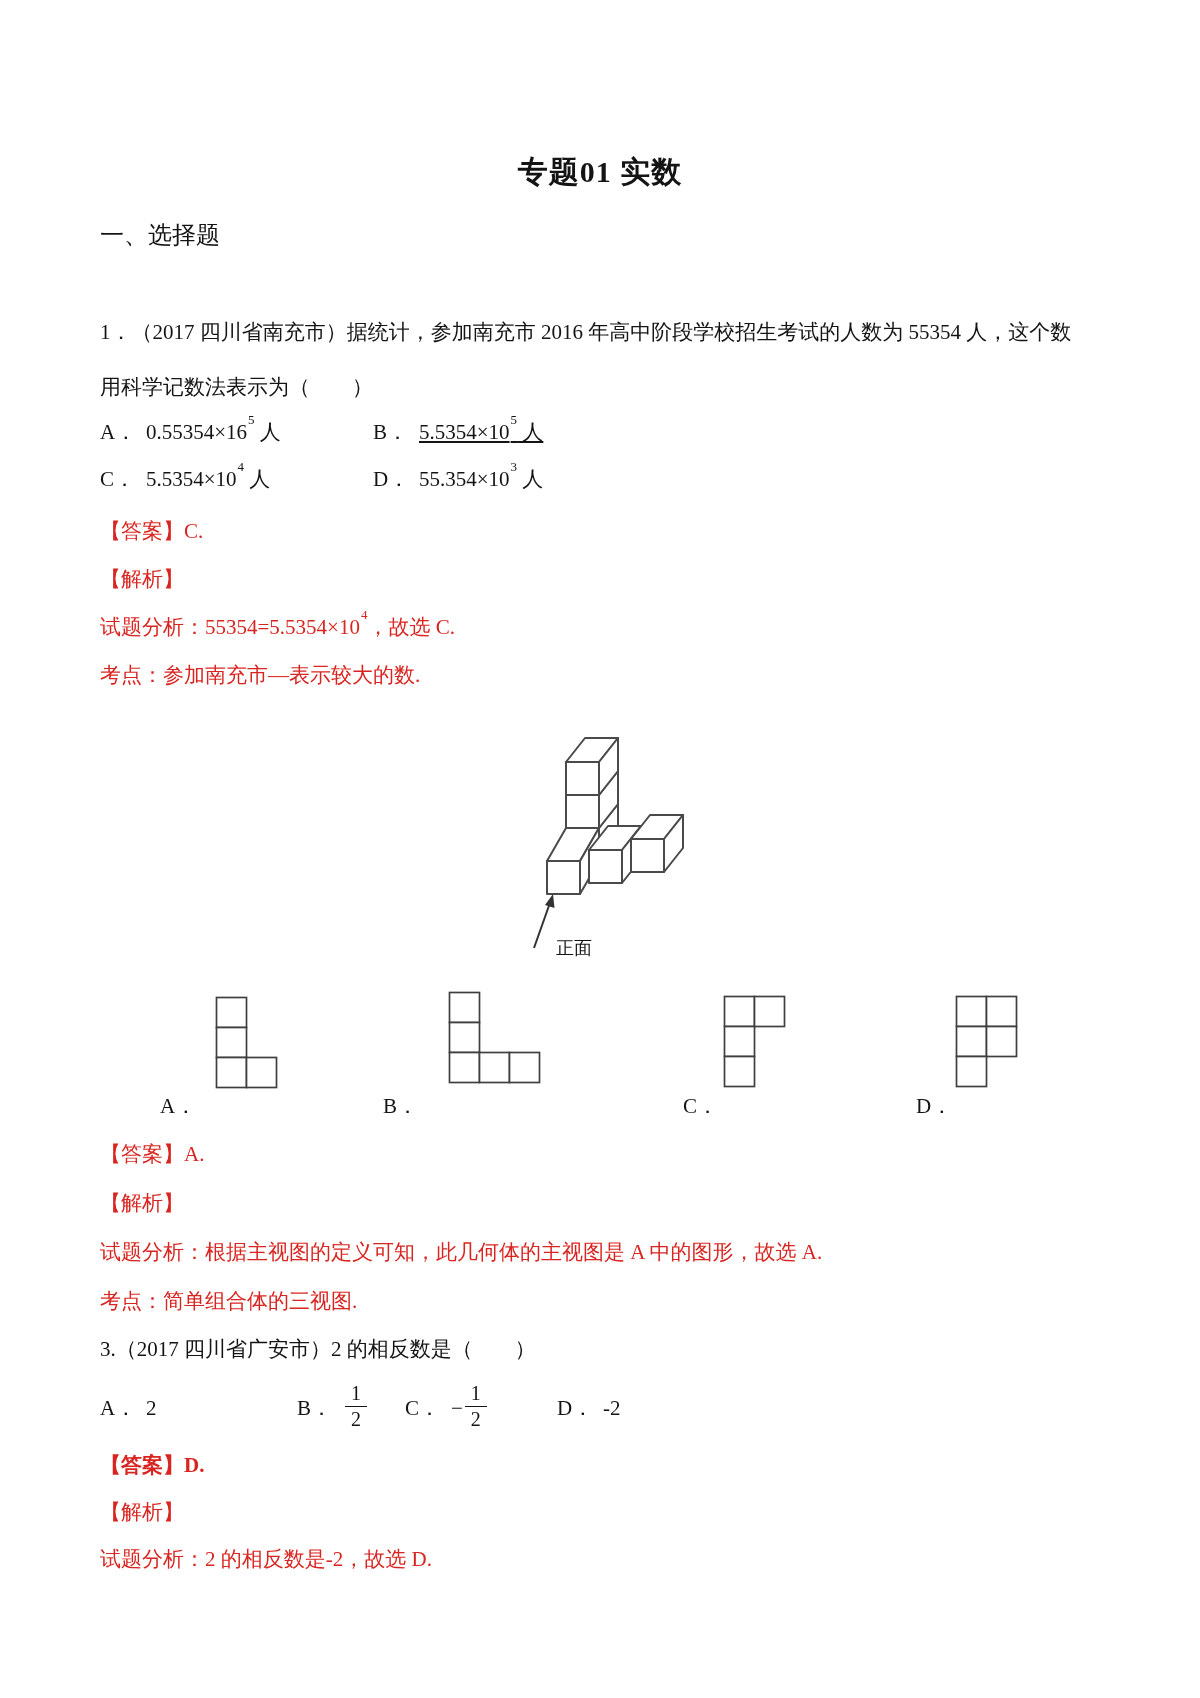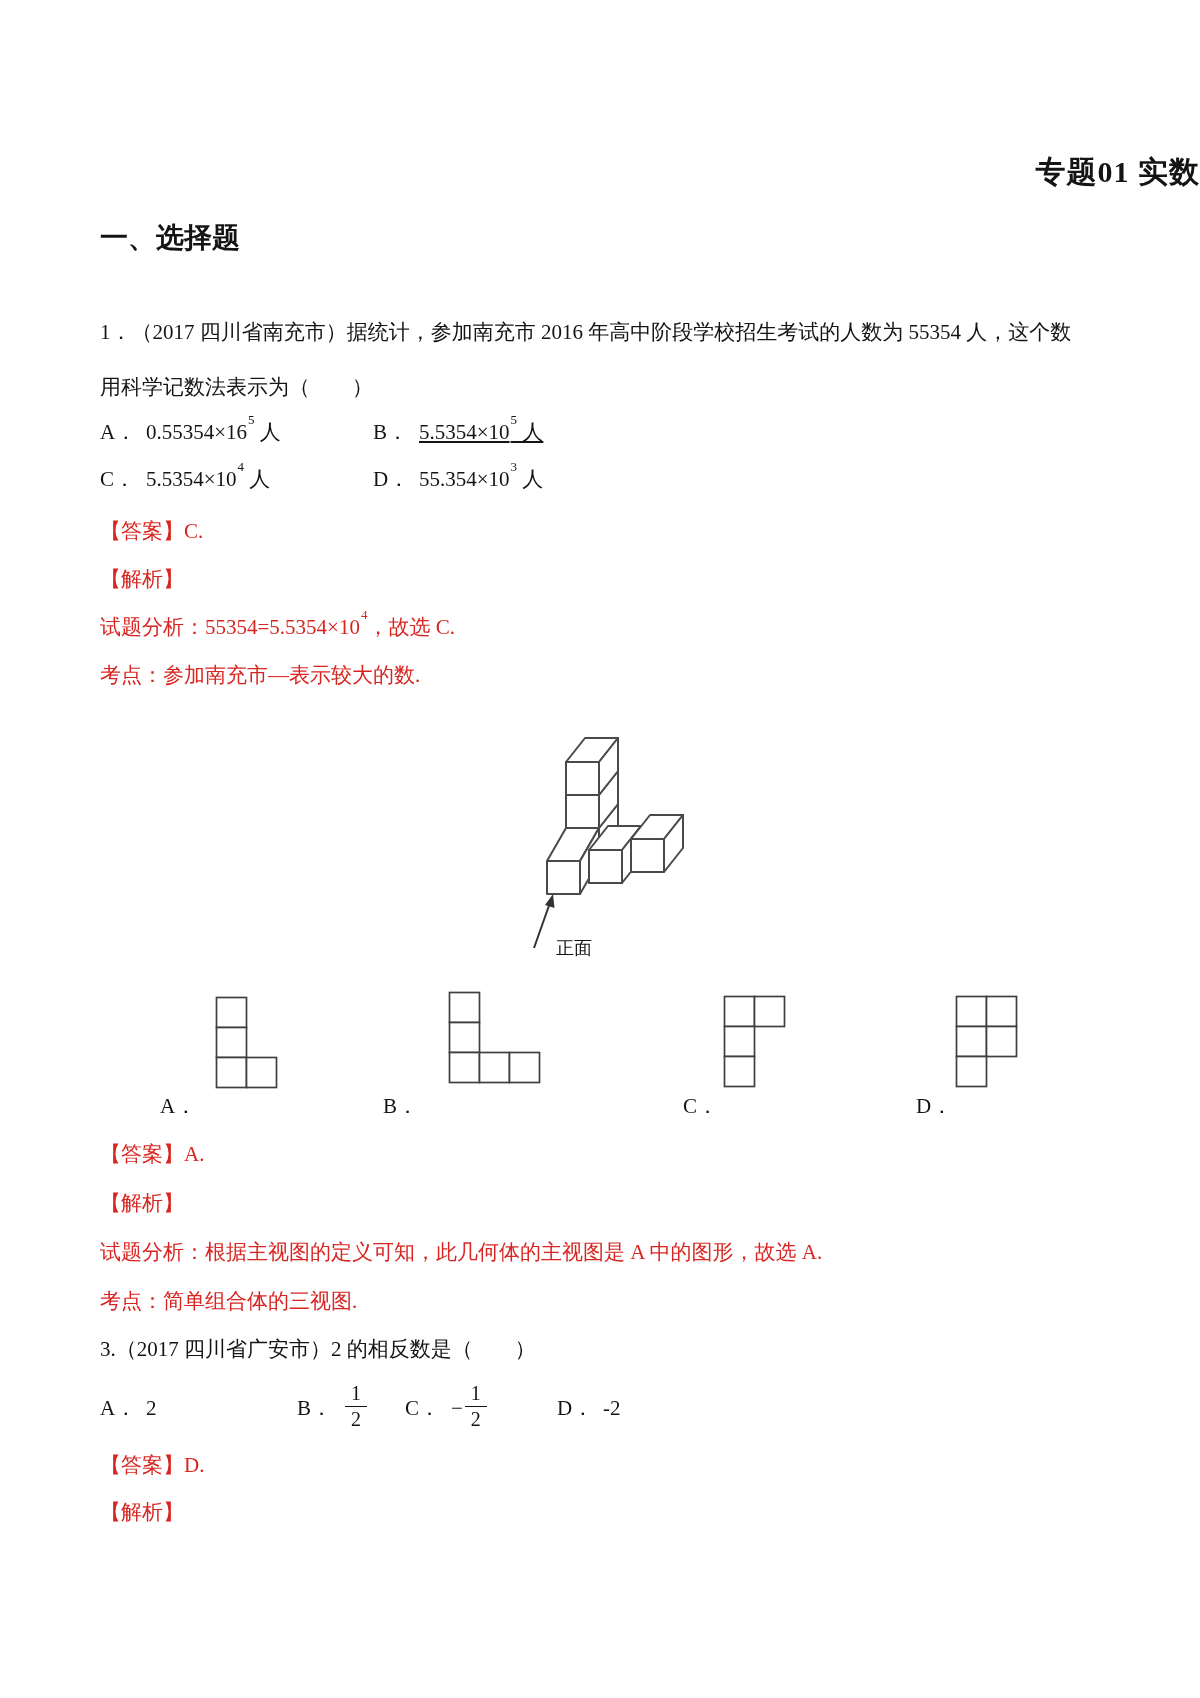--- a/index.html
+++ b/index.html
@@ -36,7 +36,7 @@
 
 <div class="page">
 
-  <div class="abs title" style="top:152px;left:0;text-align:right;">专题01 实数</div>
+  <div class="abs title" style="top:152px;left:0;">专题01 实数</div>
 
   <div class="abs heading" style="top:219px;left:100px;">一、选择题</div>
 

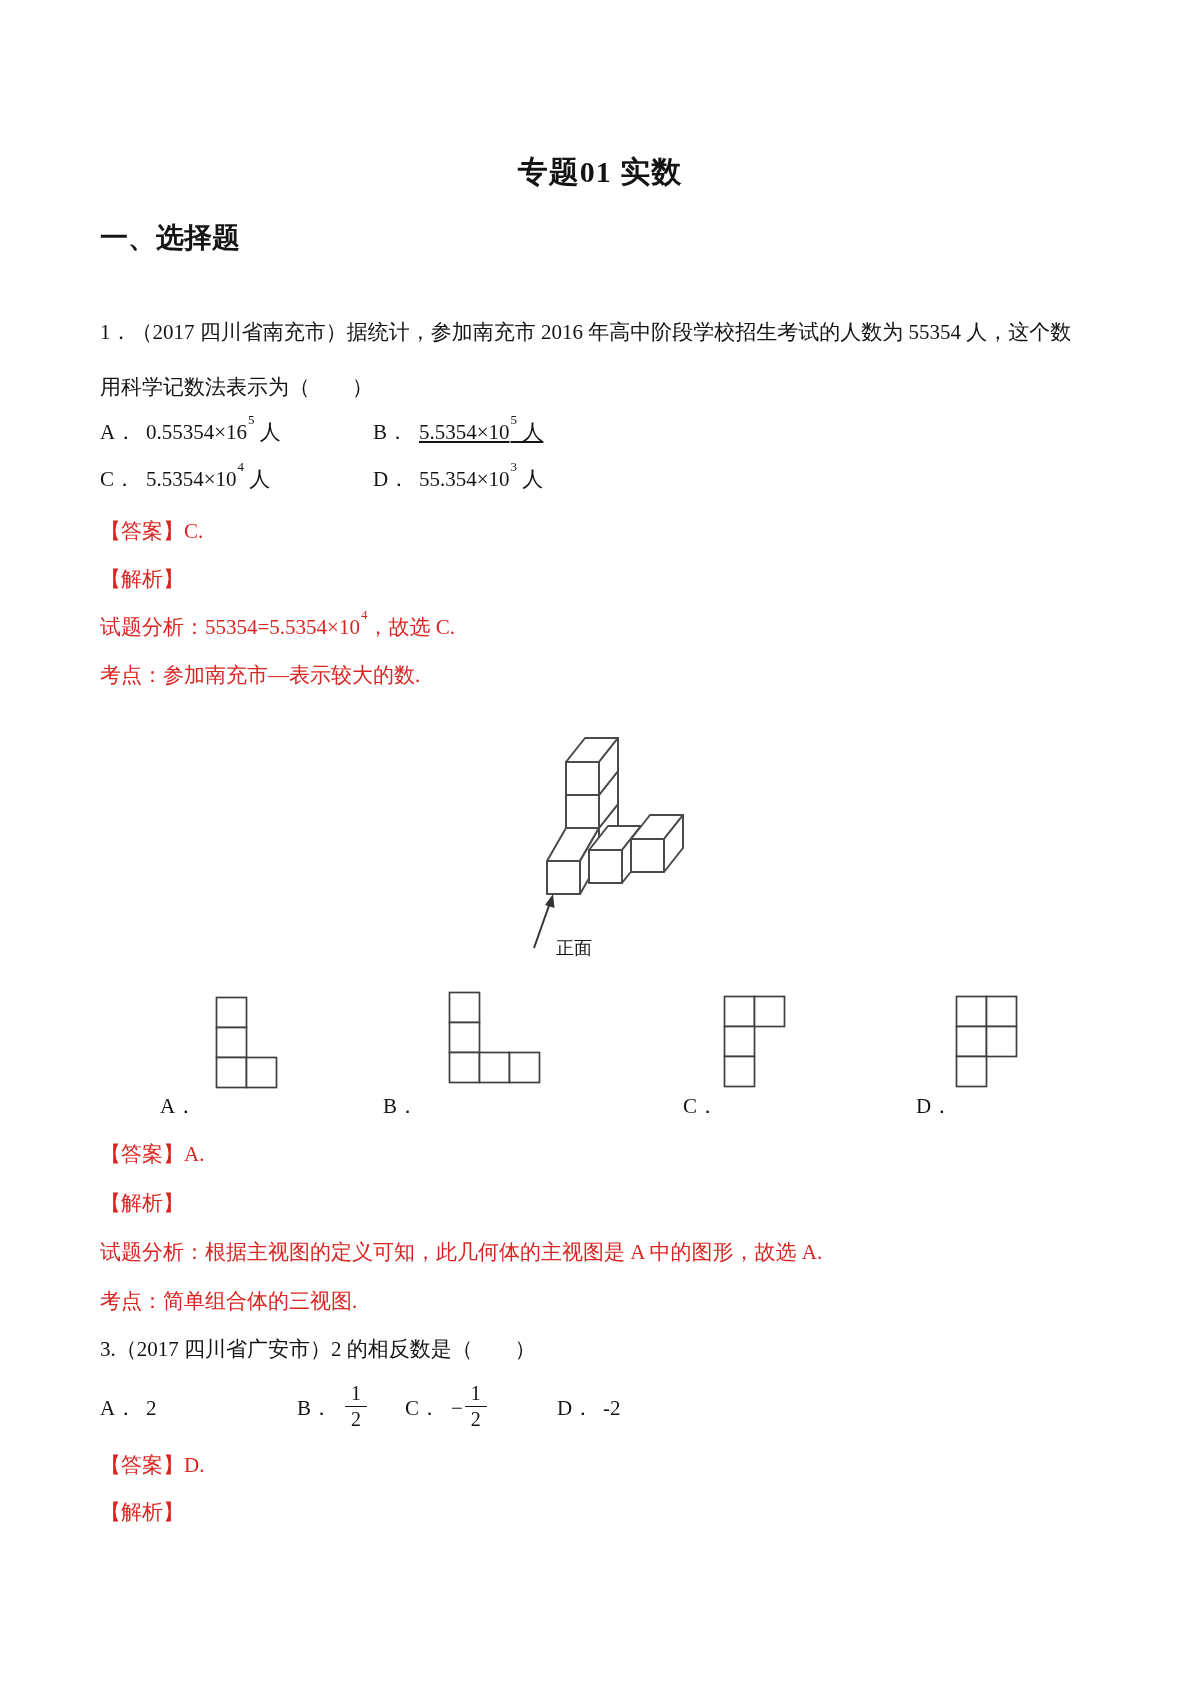--- a/index.html
+++ b/index.html
@@ -14,7 +14,7 @@
   }
   .abs{position:absolute;white-space:nowrap;}
   .title{width:1200px;text-align:center;font-size:30px;font-weight:bold;letter-spacing:1px;}
-  .heading{font-size:28px;font-weight:bold;}
+  .heading{font-size:24px;font-weight:normal;}
   .body-text{font-size:21px;margin-top:28px;}
   .red{color:var(--red,#d92521);}
   sup.exp{font-size:13px;position:relative;top:-0.55em;margin-left:1px;}

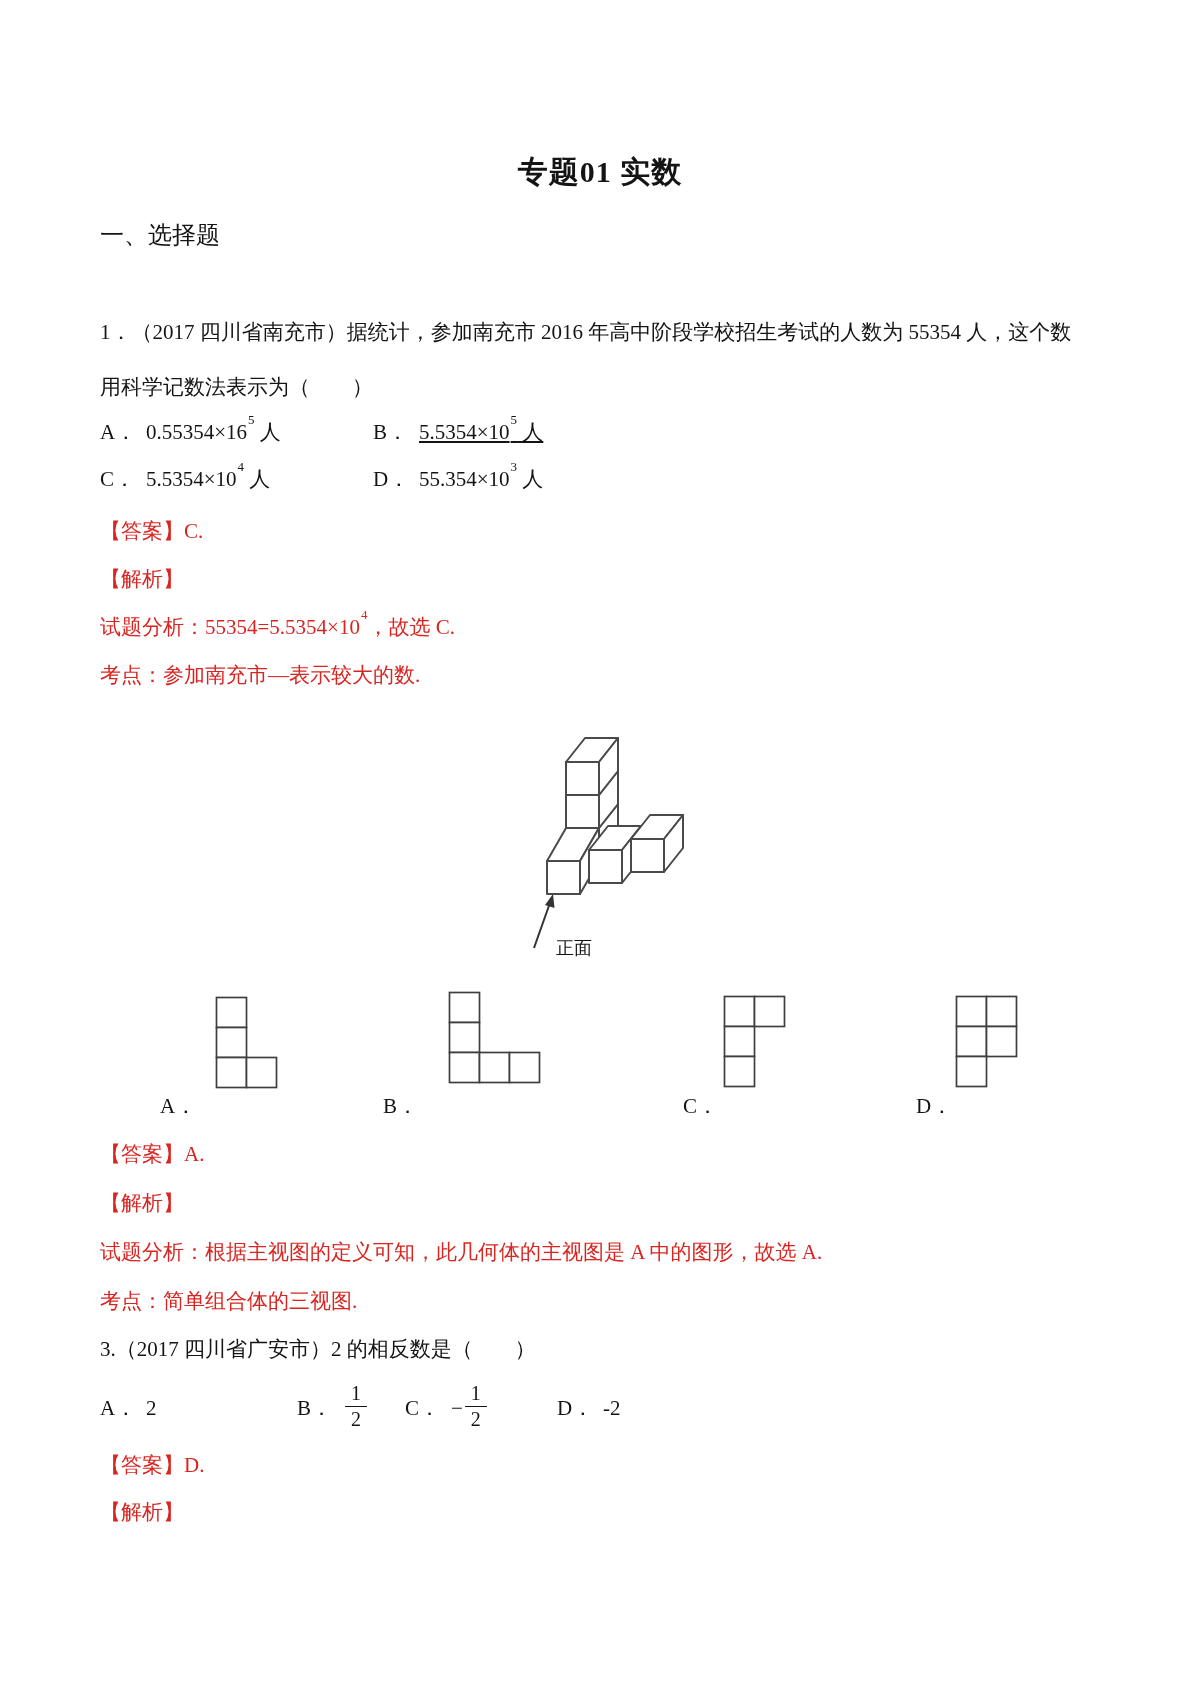--- a/index.html
+++ b/index.html
@@ -167,7 +167,7 @@
       <span>-2</span>
   </div>
 
-  <div class="abs body-text red" style="top:1423px;left:100px;">
+  <div class="abs body-text red" style="top:1423px;left:100px;font-weight:bold;">
     <span>【答案】</span><span>D.</span>
   </div>
   <div class="abs body-text red" style="top:1470px;left:100px;">【解析】</div>

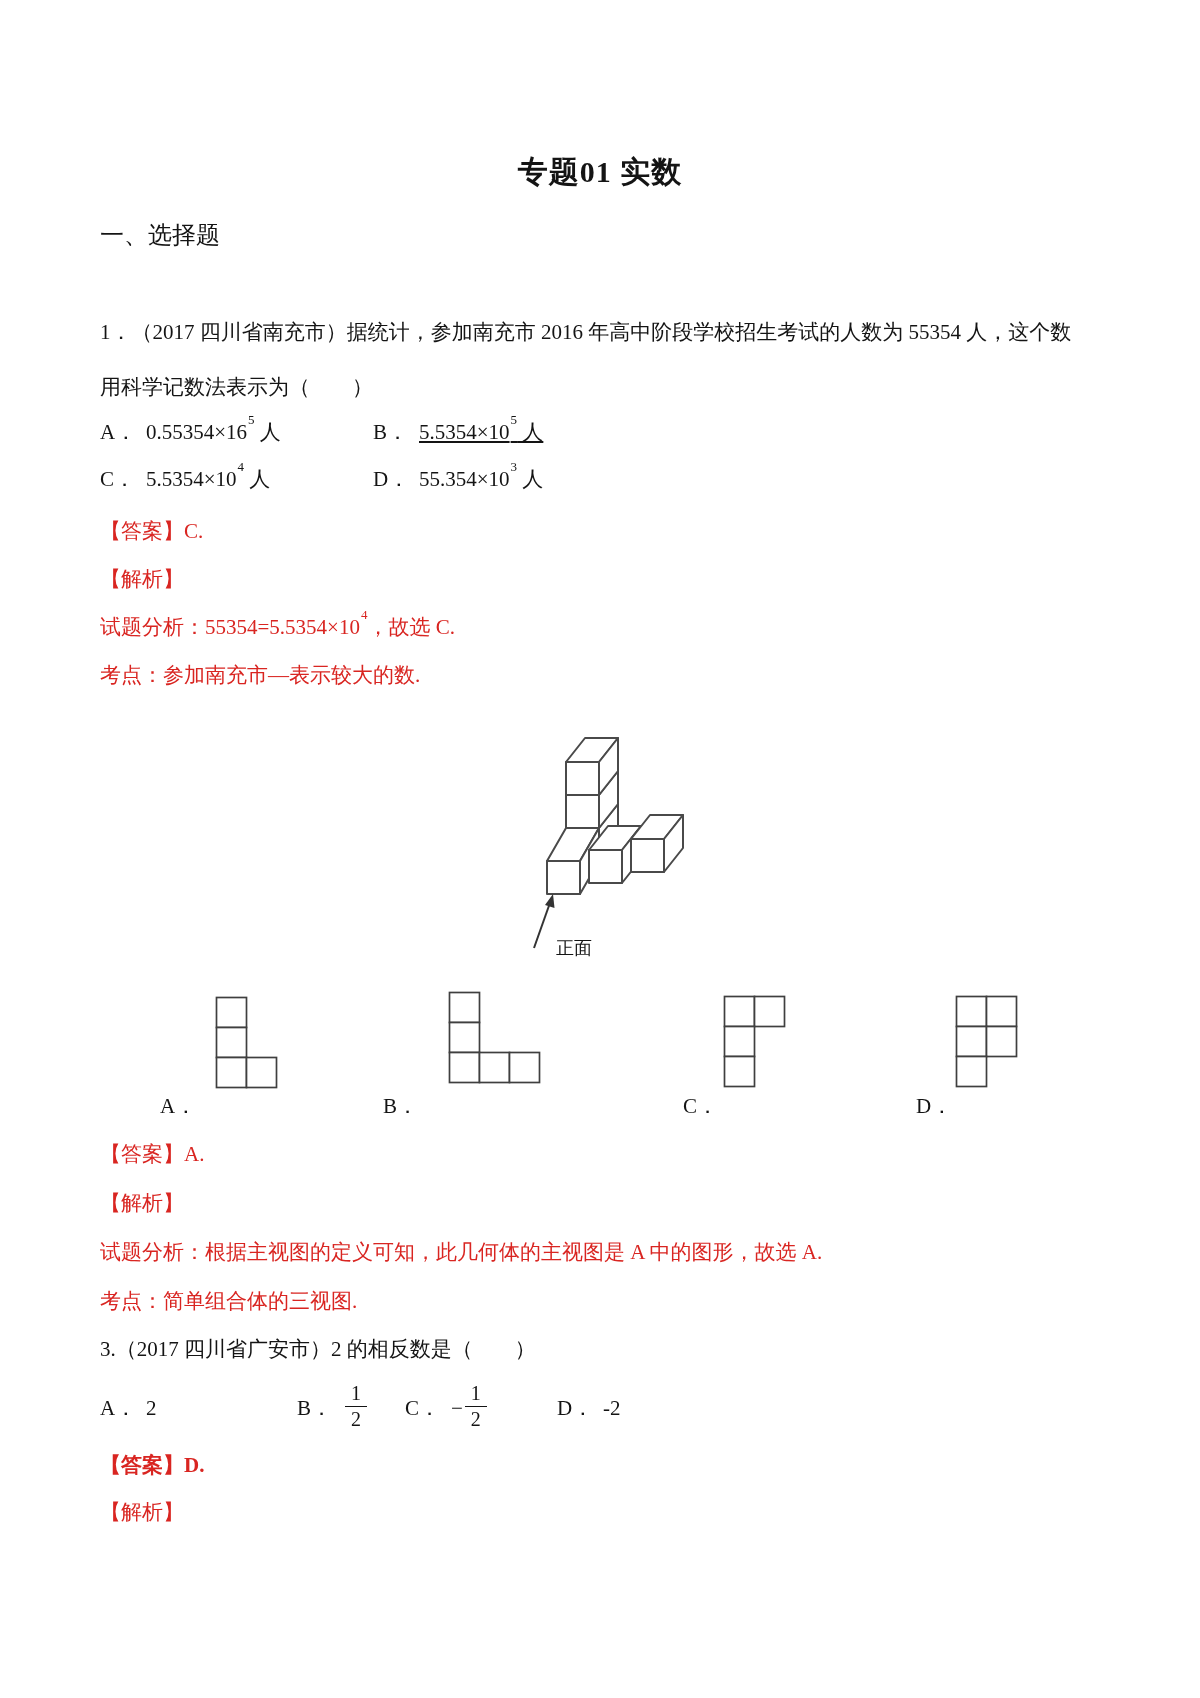--- a/index.html
+++ b/index.html
@@ -171,6 +171,7 @@
     <span>【答案】</span><span>D.</span>
   </div>
   <div class="abs body-text red" style="top:1470px;left:100px;">【解析】</div>
+  <div class="abs body-text red" style="top:1517px;left:100px;">试题分析：2 的相反数是-2，故选 D.</div>
 
 </div>
 

